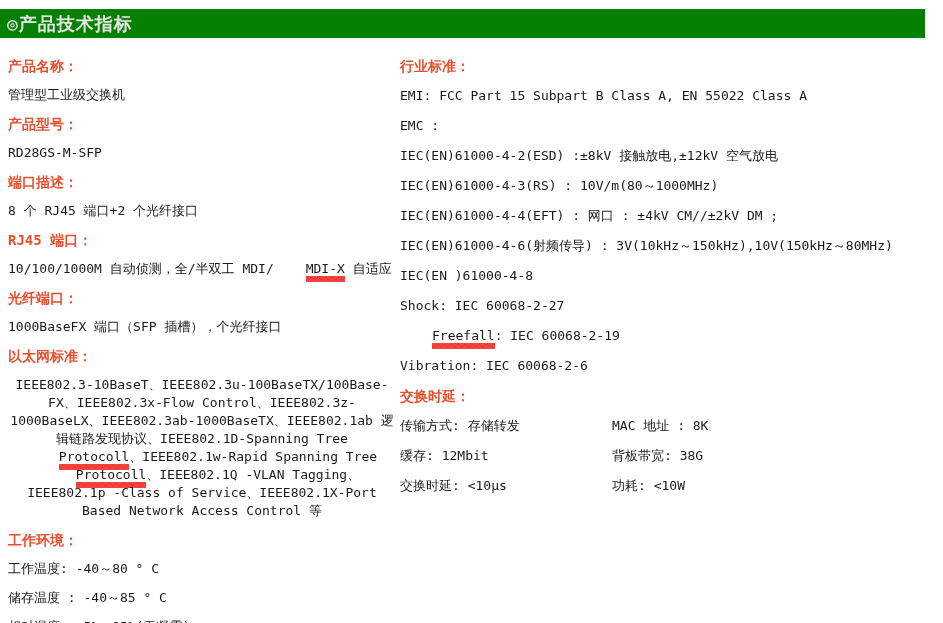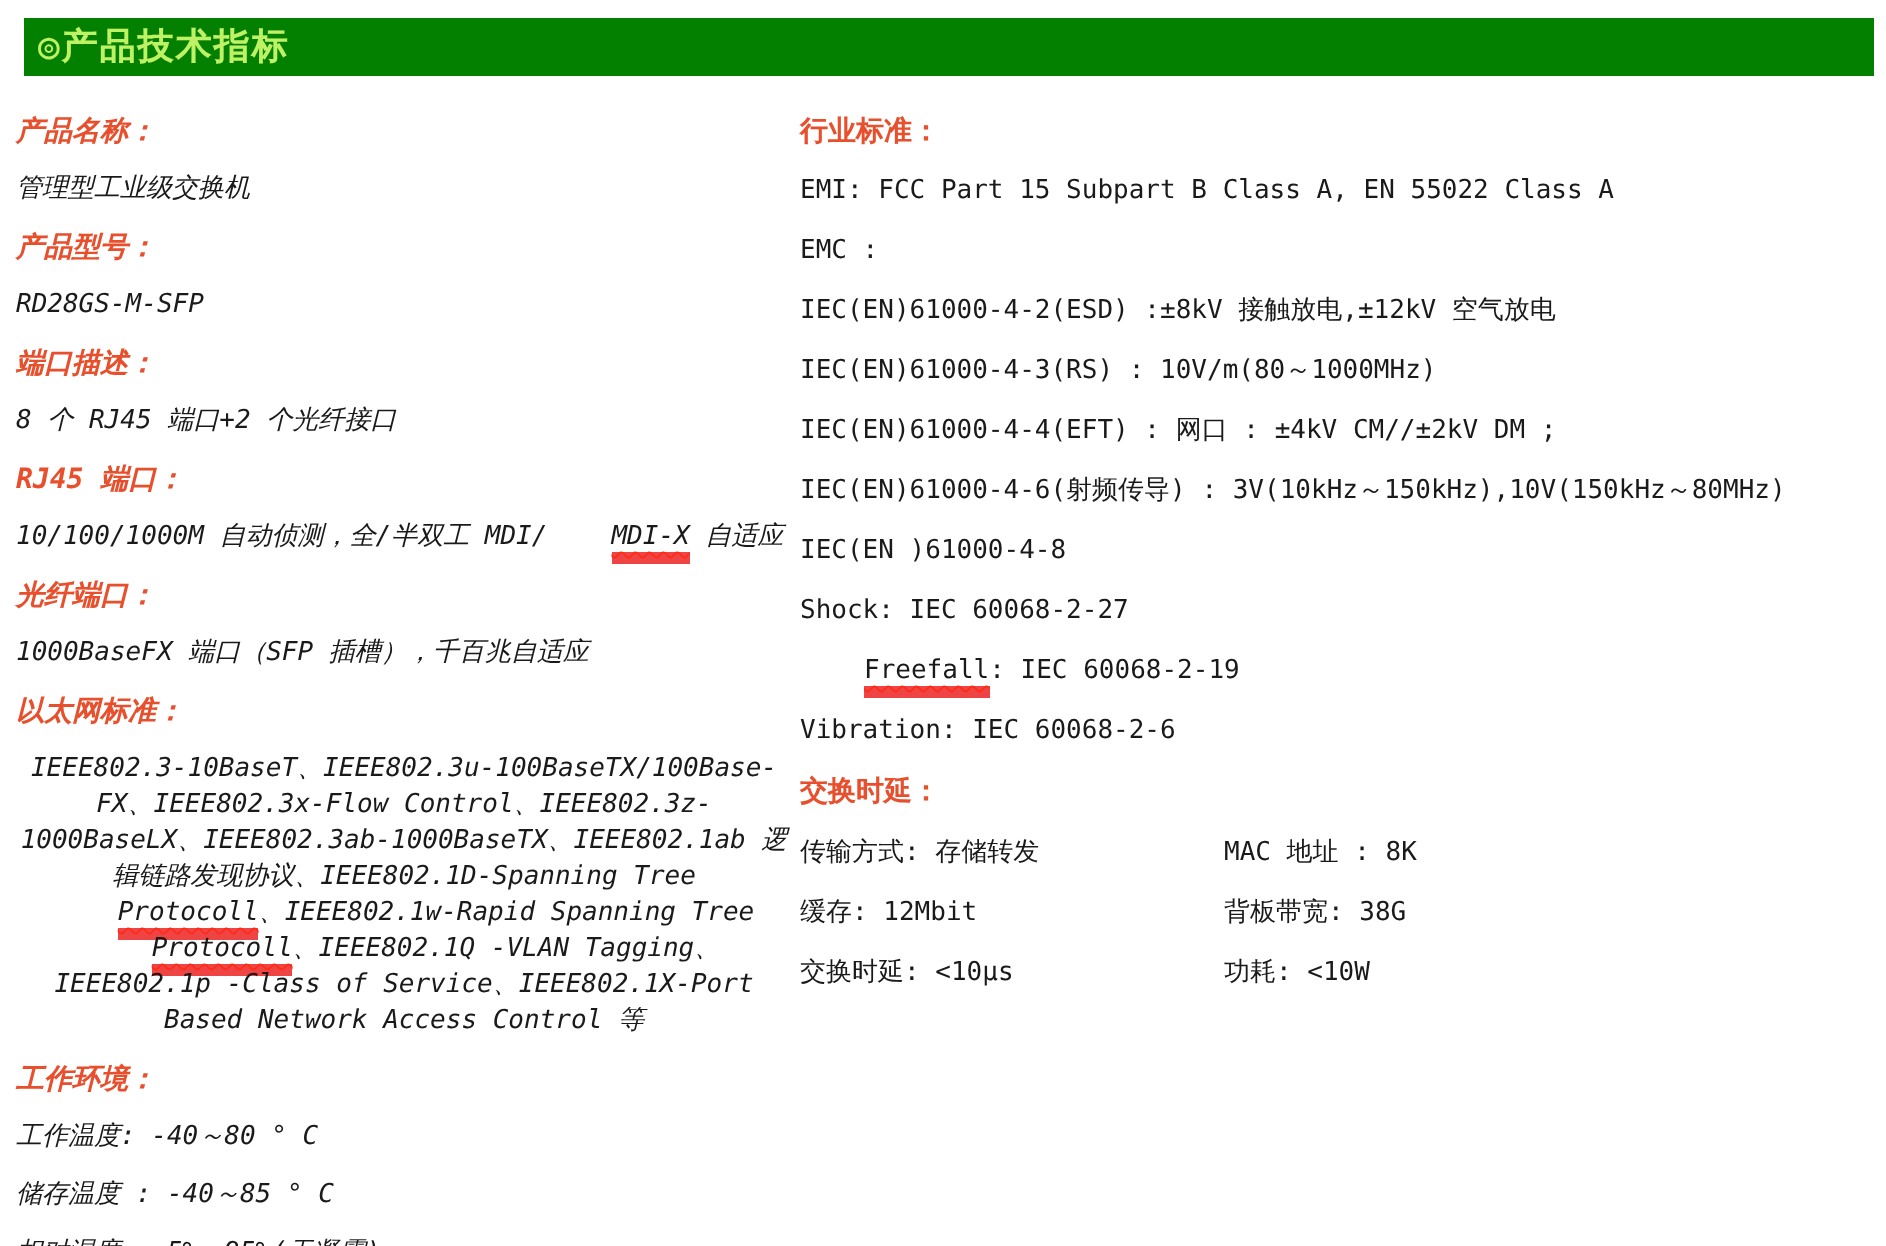--- a/index.html
+++ b/index.html
@@ -21,10 +21,10 @@
   }
   .header-bar {
     position: absolute;
-    left: 12px; top: 9px;
+    left: 0; top: 9px;
     width: 925px; height: 29px;
     background: var(--bar-green);
-    color: #bef264;
+    color: #e5e5e5;
     display: flex;
     align-items: center;
     padding-left: 7px;

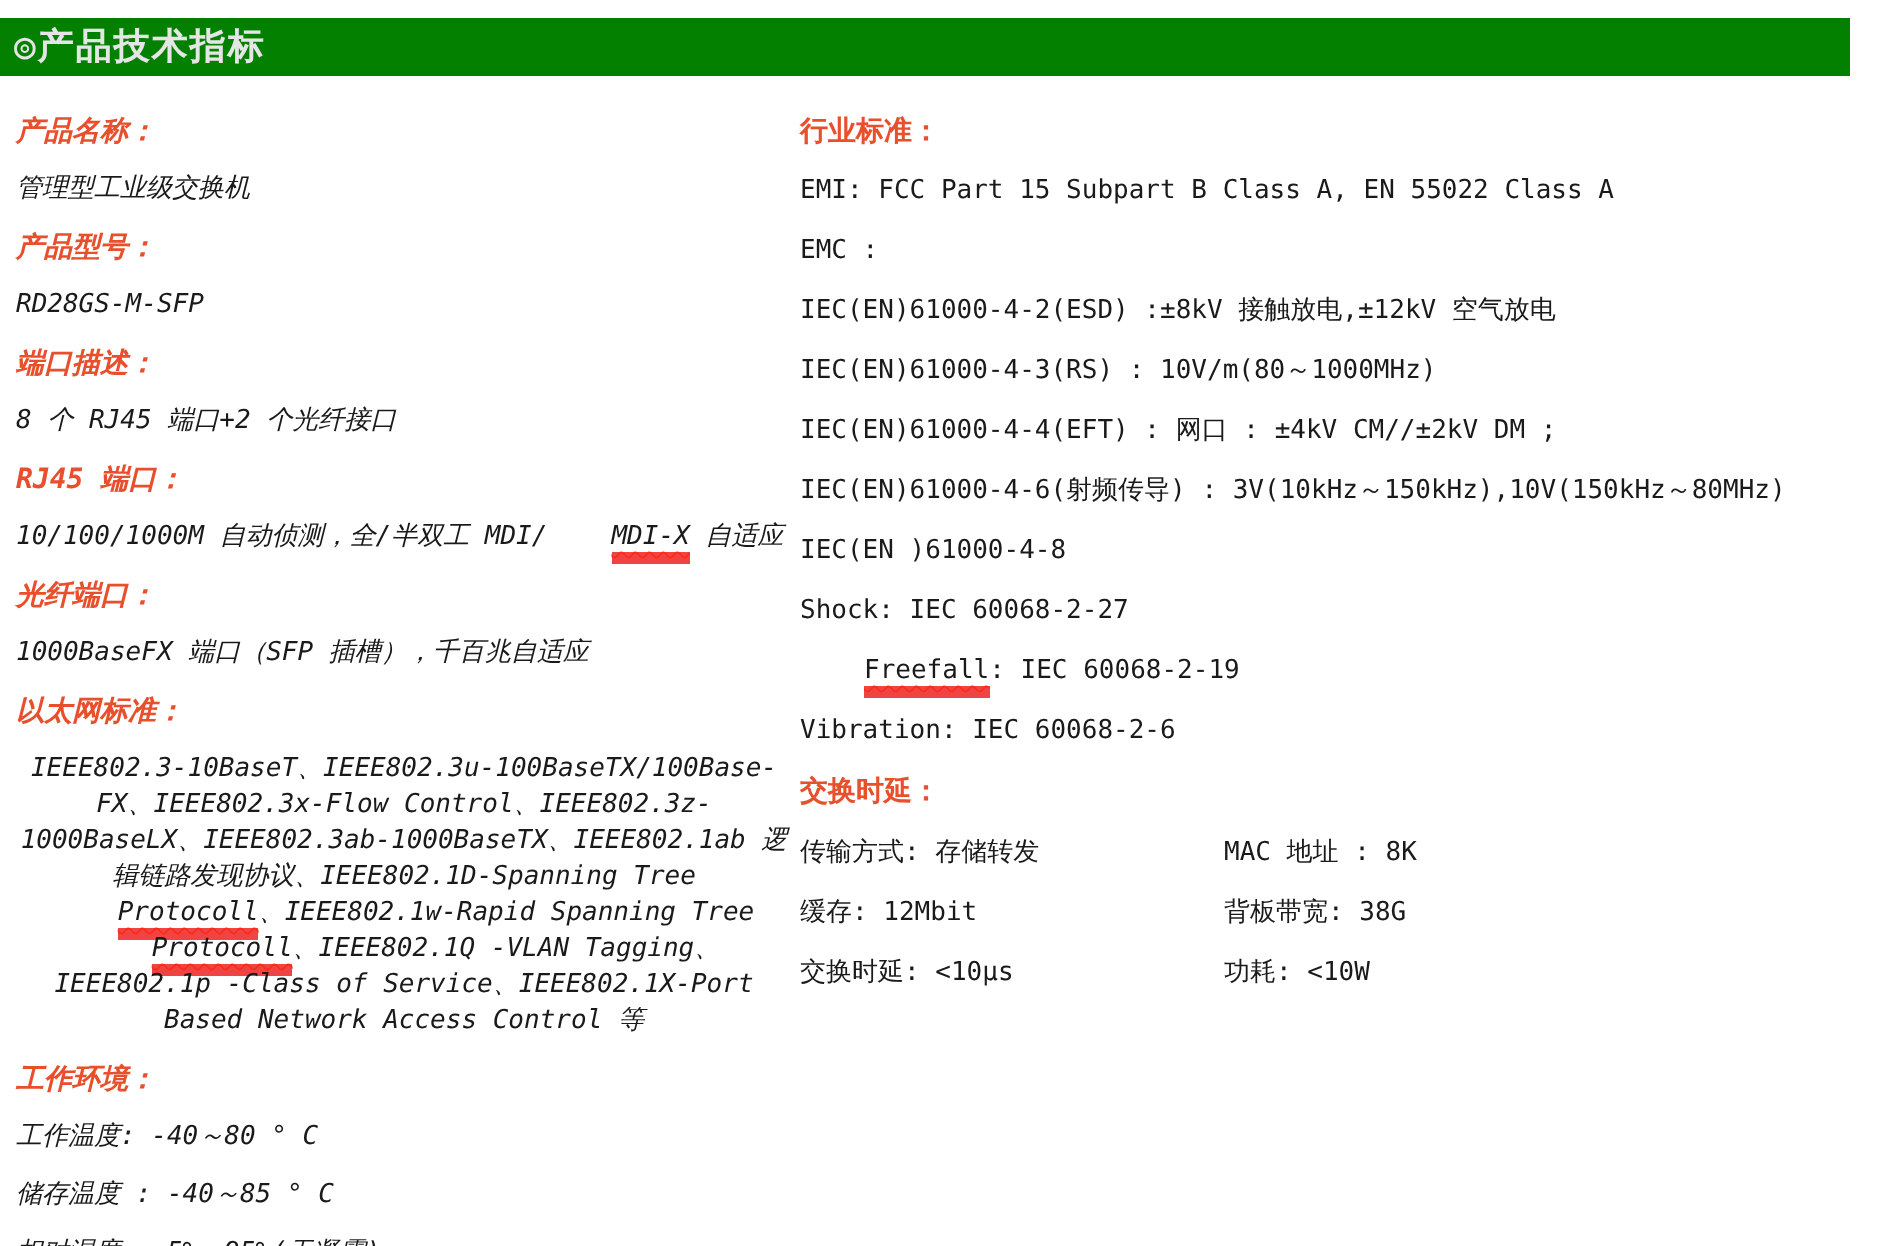--- a/index.html
+++ b/index.html
@@ -60,7 +60,7 @@
     word-break: break-word;
     text-align: center;
   }
-  .col-left  .row { margin-bottom: 11px; font-style: italic; }
+  .col-left  .row { margin-bottom: 11px; }
   .col-right .row { margin-bottom: 12px; }
   .misspelled {
     border-bottom: 6px solid #ef4444;

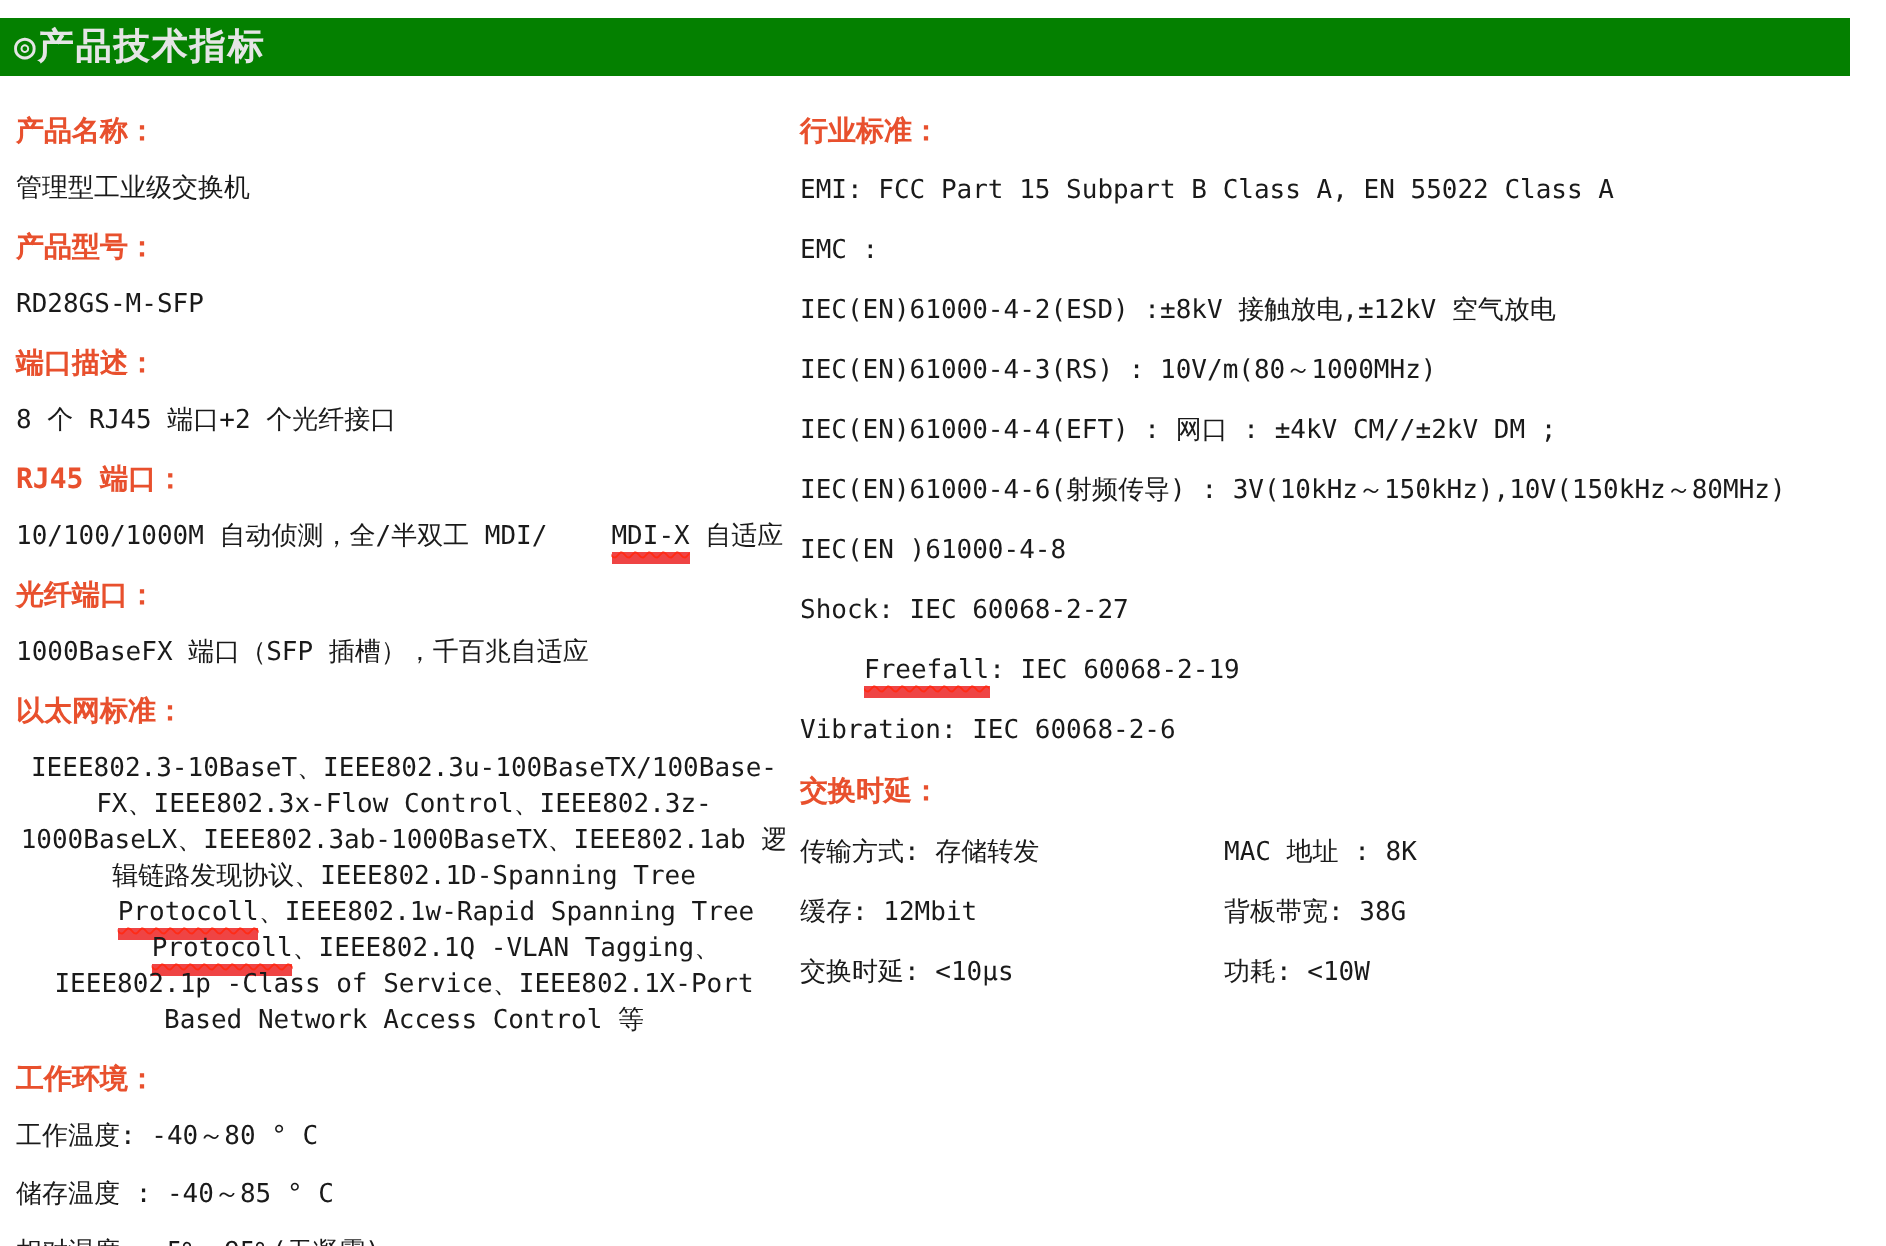--- a/index.html
+++ b/index.html
@@ -96,7 +96,7 @@
     <div class="line row"><span>10/100/1000M 自动侦测，全/半双工 MDI/</span><span class="misspelled">MDI-X</span><span> 自适应</span></div>
 
     <div class="heading-row row">光纤端口：</div>
-    <div class="line row">1000BaseFX 端口（SFP 插槽），千百兆自适应</div>
+    <div class="line row">1000BaseFX 端口（SFP 插槽），个光纤接口</div>
 
     <div class="heading-row row">以太网标准：</div>
     <div class="para row"><span>IEEE802.3-10BaseT、IEEE802.3u-100BaseTX/100Base-FX、IEEE802.3x-Flow Control、IEEE802.3z-1000BaseLX、IEEE802.3ab-1000BaseTX、IEEE802.1ab 逻辑链路发现协议、IEEE802.1D-Spanning Tree </span><span class="misspelled">Protocoll</span><span>、IEEE802.1w-Rapid Spanning Tree </span><span class="misspelled">Protocoll</span><span>、IEEE802.1Q -VLAN Tagging、IEEE802.1p -Class of Service、IEEE802.1X-Port Based Network Access Control 等</span></div>

